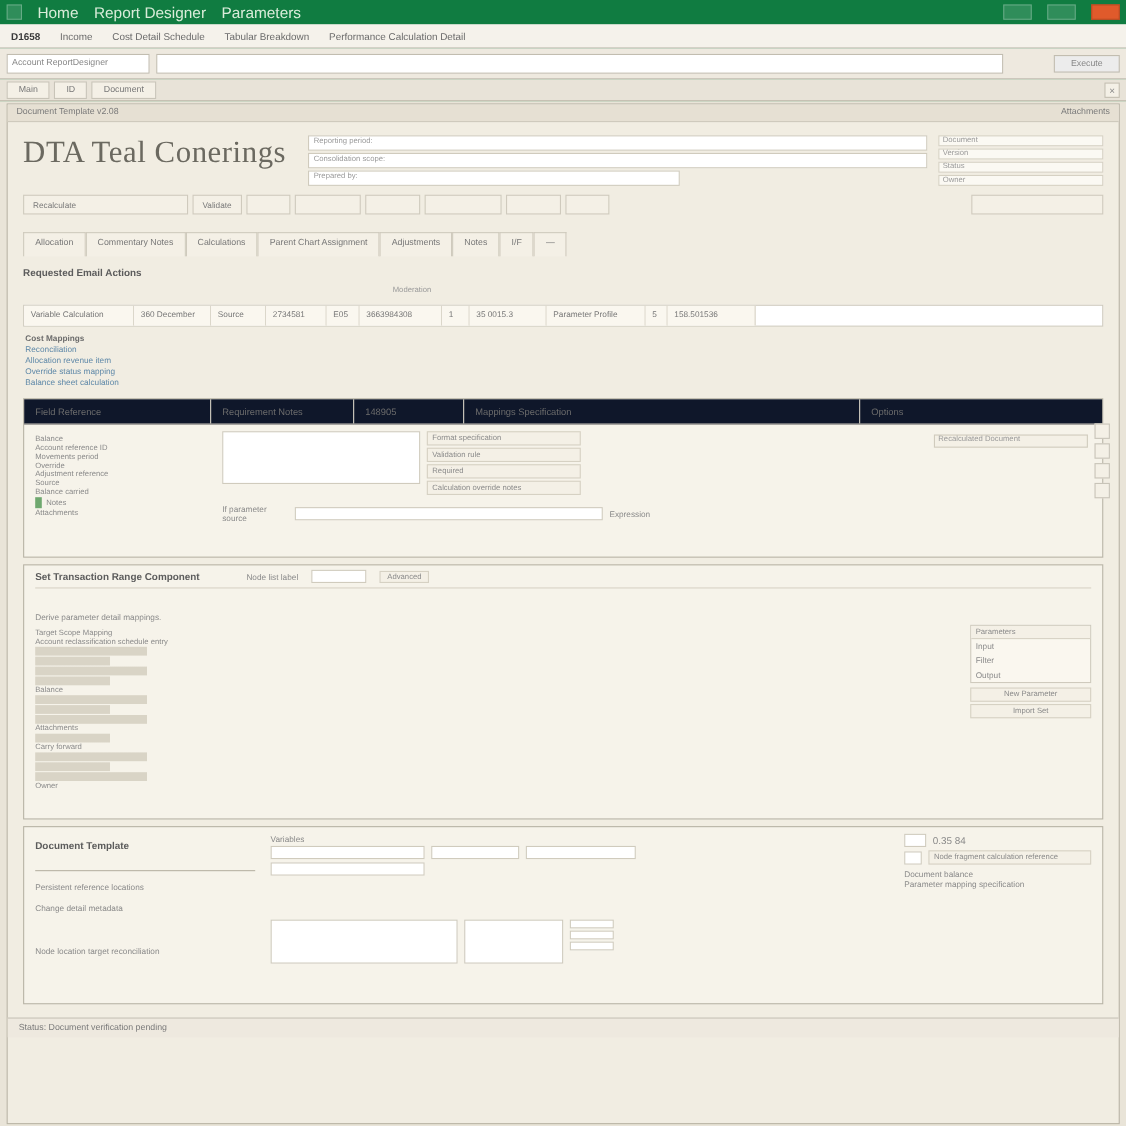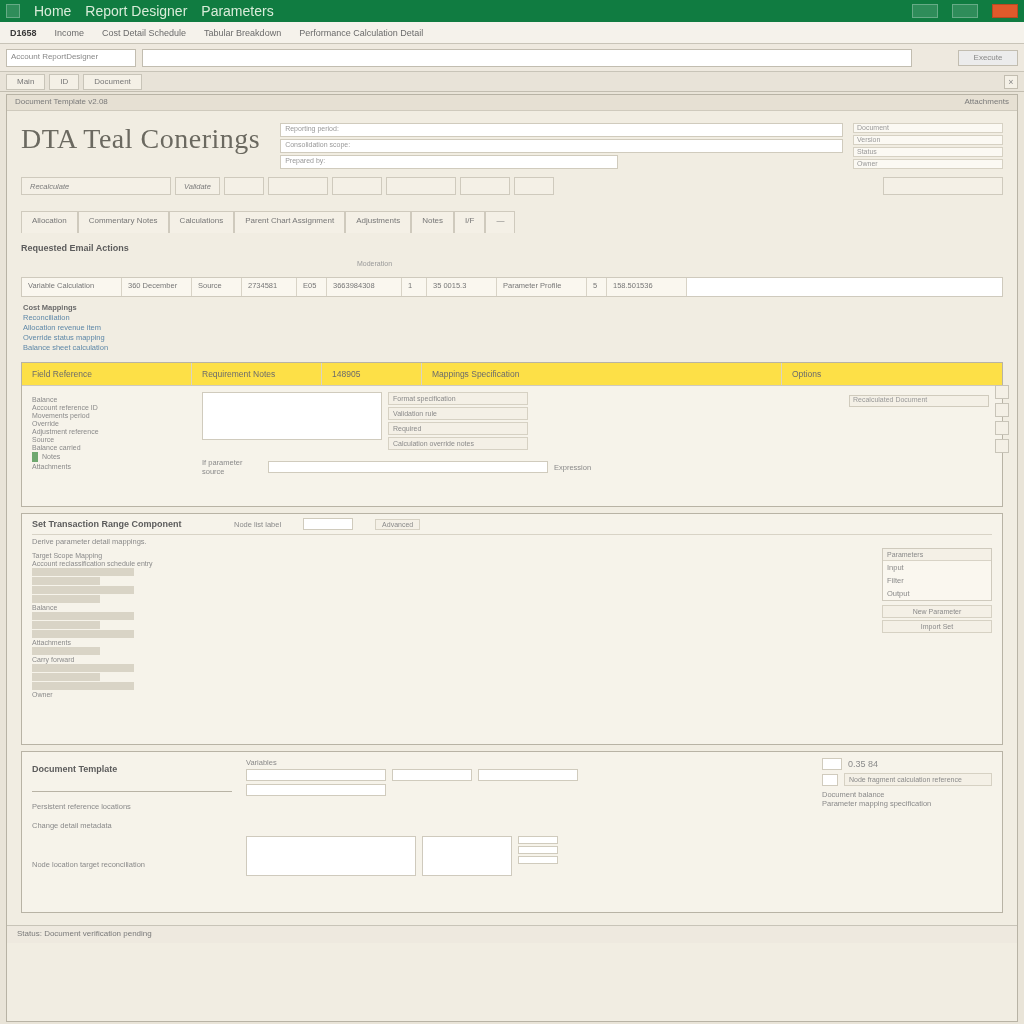--- a/index.html
+++ b/index.html
@@ -49,7 +49,7 @@
   .titleside .sbox { height: 10px; background: #fbf9f3; border: 1px solid #d6d1c3; font-size: 7px; color: #9a9a9a; padding: 0 3px; }
 
   
-  .toolbarrow { display: flex; gap: 4px; margin-bottom: 6px; align-items: center; font-style: italic; }
+  .toolbarrow { display: flex; gap: 4px; margin-bottom: 6px; align-items: center; }
   .tbtn { height: 18px; background: #f4f0e6; border: 1px solid #cfcabd; font-size: 7.5px; color: #7a7a7a; padding: 0 8px; display: flex; align-items: center; }
 
   

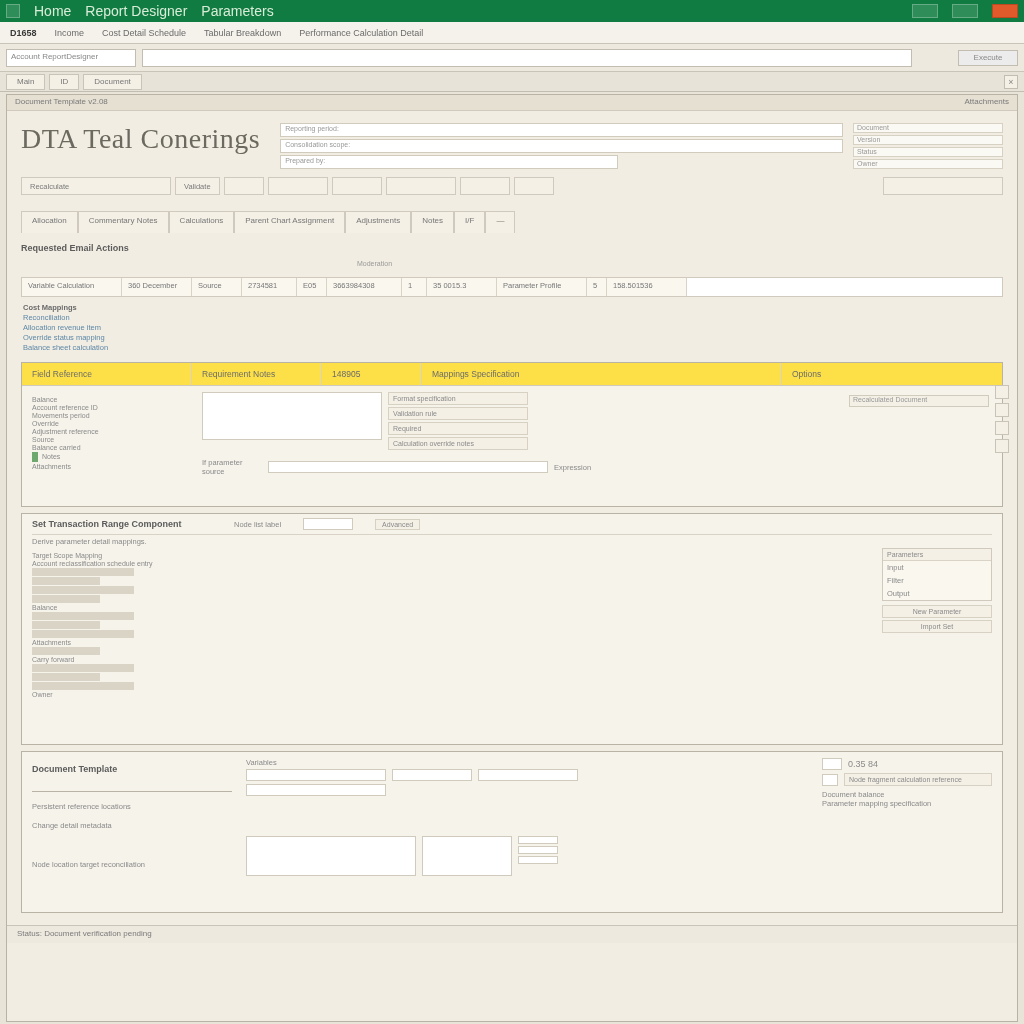--- a/index.html
+++ b/index.html
@@ -74,7 +74,7 @@
 
   
   .panel { border: 1px solid #b8b3a5; background: #f6f3ea; margin-bottom: 6px; }
-  .panel .phead { display: flex; border-bottom: 1px solid #cfcabd; background: #fde047; }
+  .panel .phead { display: flex; border-bottom: 1px solid #cfcabd; background: #0f172a; }
   .panel .phead .ph { flex: 1; font-size: 8.5px; color: #6b6b6b; padding: 6px 10px; border-right: 1px solid #d8d3c6; }
   .panel .phead .ph:last-child { border-right: none; }
   .panel .pbody { padding: 6px 10px; min-height: 120px; position: relative; }

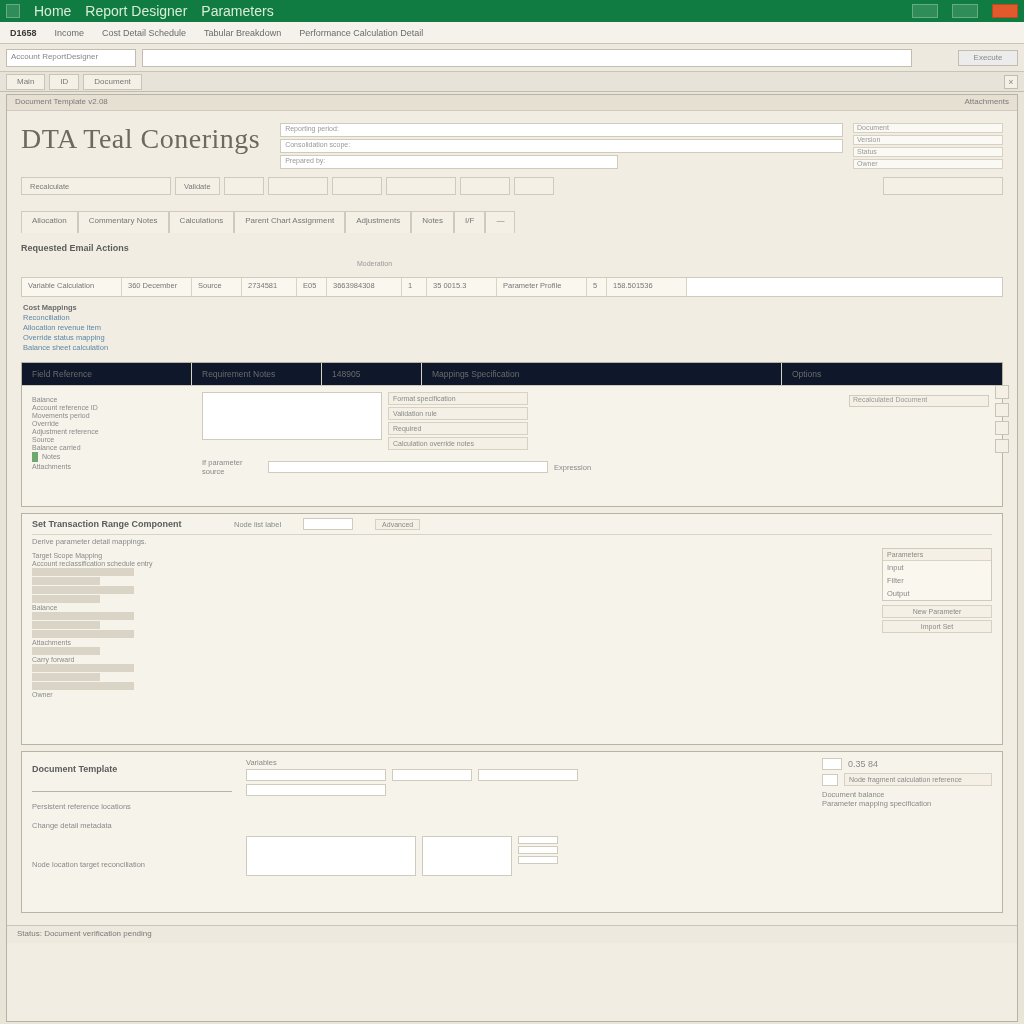--- a/index.html
+++ b/index.html
@@ -262,7 +262,7 @@
 
       <div class="panel">
         <div class="pbody" style="min-height:230px; padding-top:4px;">
-          <div style="display:flex; gap:22px; align-items:center; border-bottom:1px solid #d8d3c6; padding-bottom:4px; margin-bottom:2px;">
+          <div style="display:flex; gap:12px; align-items:center; border-bottom:1px solid #d8d3c6; padding-bottom:4px; margin-bottom:22px;">
             <div class="sectlabel" style="margin:0; flex:0 0 180px">Set Transaction Range Component</div>
             <span class="smalltext">Node list label</span>
             <div class="tinyfield" style="width:50px"></div>

